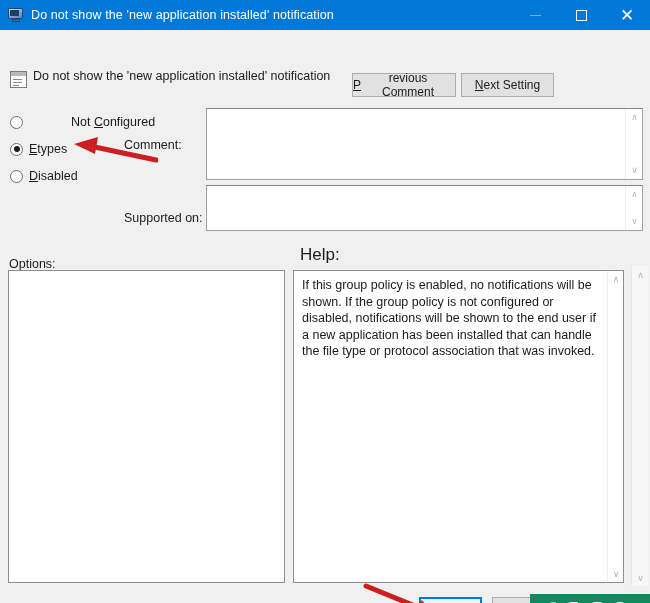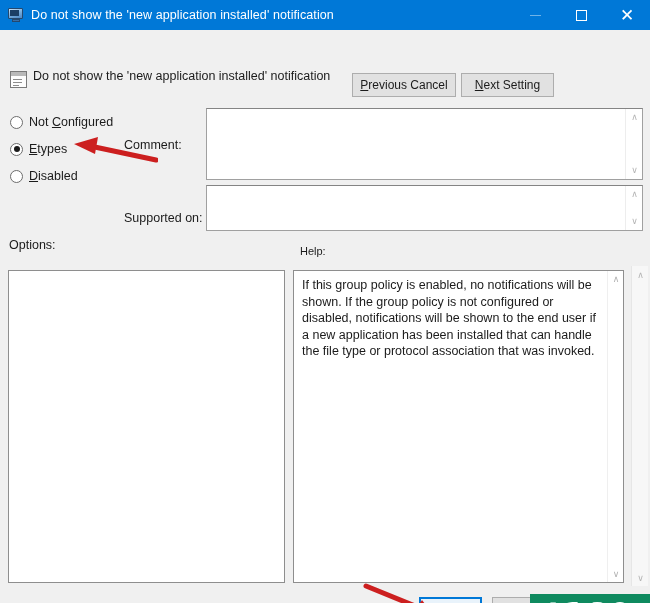--- a/index.html
+++ b/index.html
@@ -423,7 +423,7 @@
 
     <button class="navbtn" id="btn-prev">
       <span class="acc">P</span>
-        <span>revious Cancel</span>
+        <span>revious Comment</span>
     </button>
     <button class="navbtn" id="btn-next">
       <span class="acc">N</span>

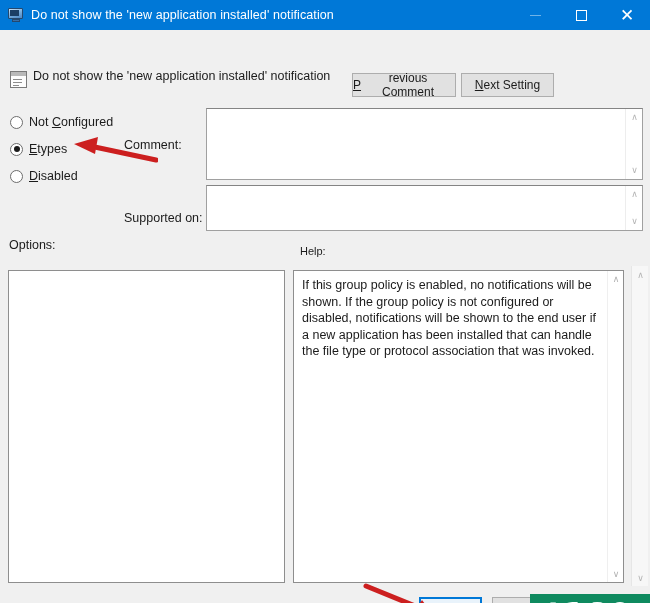--- a/index.html
+++ b/index.html
@@ -170,7 +170,7 @@
     align-items: center;
     height: 16px;
   }
-  #radio-notconfigured { top: 84px; }
+  #radio-notconfigured { top: 84px; gap: 42px; }
   #radio-enabled       { top: 111px; }
   #radio-disabled      { top: 138px; text-align: right; }
 

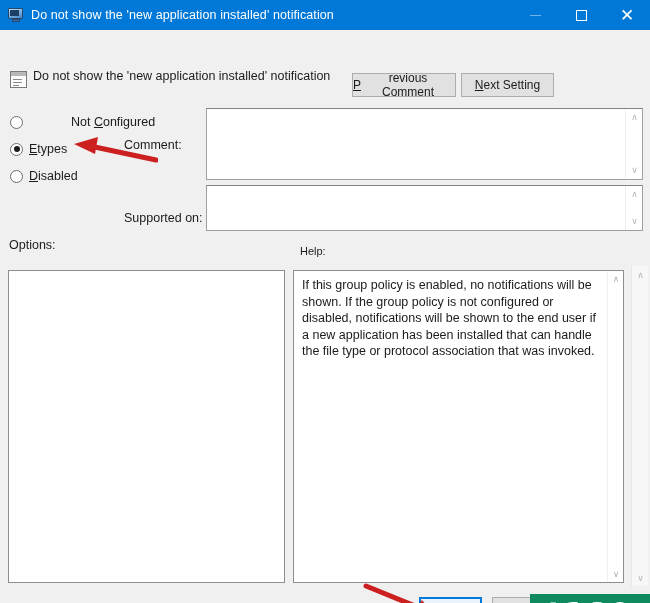--- a/index.html
+++ b/index.html
@@ -253,7 +253,7 @@
   .vsb .arw.down { bottom: 0; }
 
   
-  #label-options { position:absolute; left: 9px;  top: 208px; font-size: 12.5px; color: #1b1b1b; }
+  #label-options { position:absolute; left: 9px;  top: 227px; font-size: 12.5px; color: #1b1b1b; }
   #label-help    { position:absolute; left: 300px; top: 215px; font-size: 11px; color: #1b1b1b; }
 
   

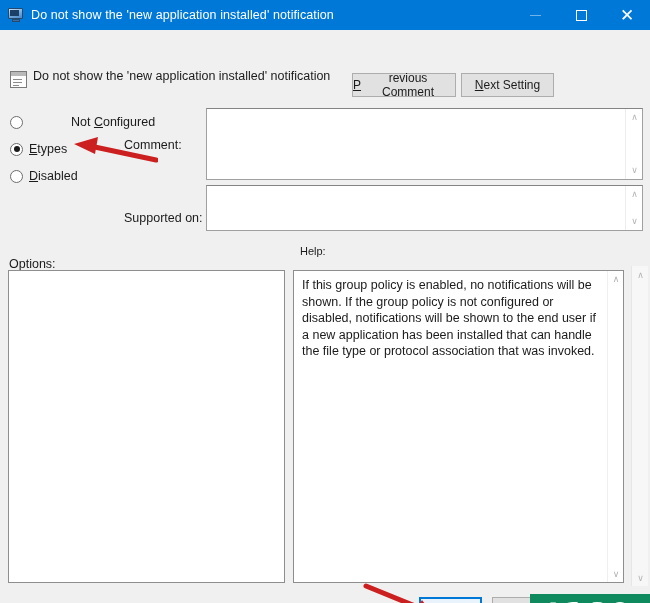--- a/index.html
+++ b/index.html
@@ -254,7 +254,7 @@
 
   
   #label-options { position:absolute; left: 9px;  top: 227px; font-size: 12.5px; color: #1b1b1b; }
-  #label-help    { position:absolute; left: 300px; top: 215px; font-size: 11px; color: #1b1b1b; }
+  #label-help    { position:absolute; left: 300px; top: 215px; font-size: 17px; color: #1b1b1b; }
 
   
   #options-pane {

